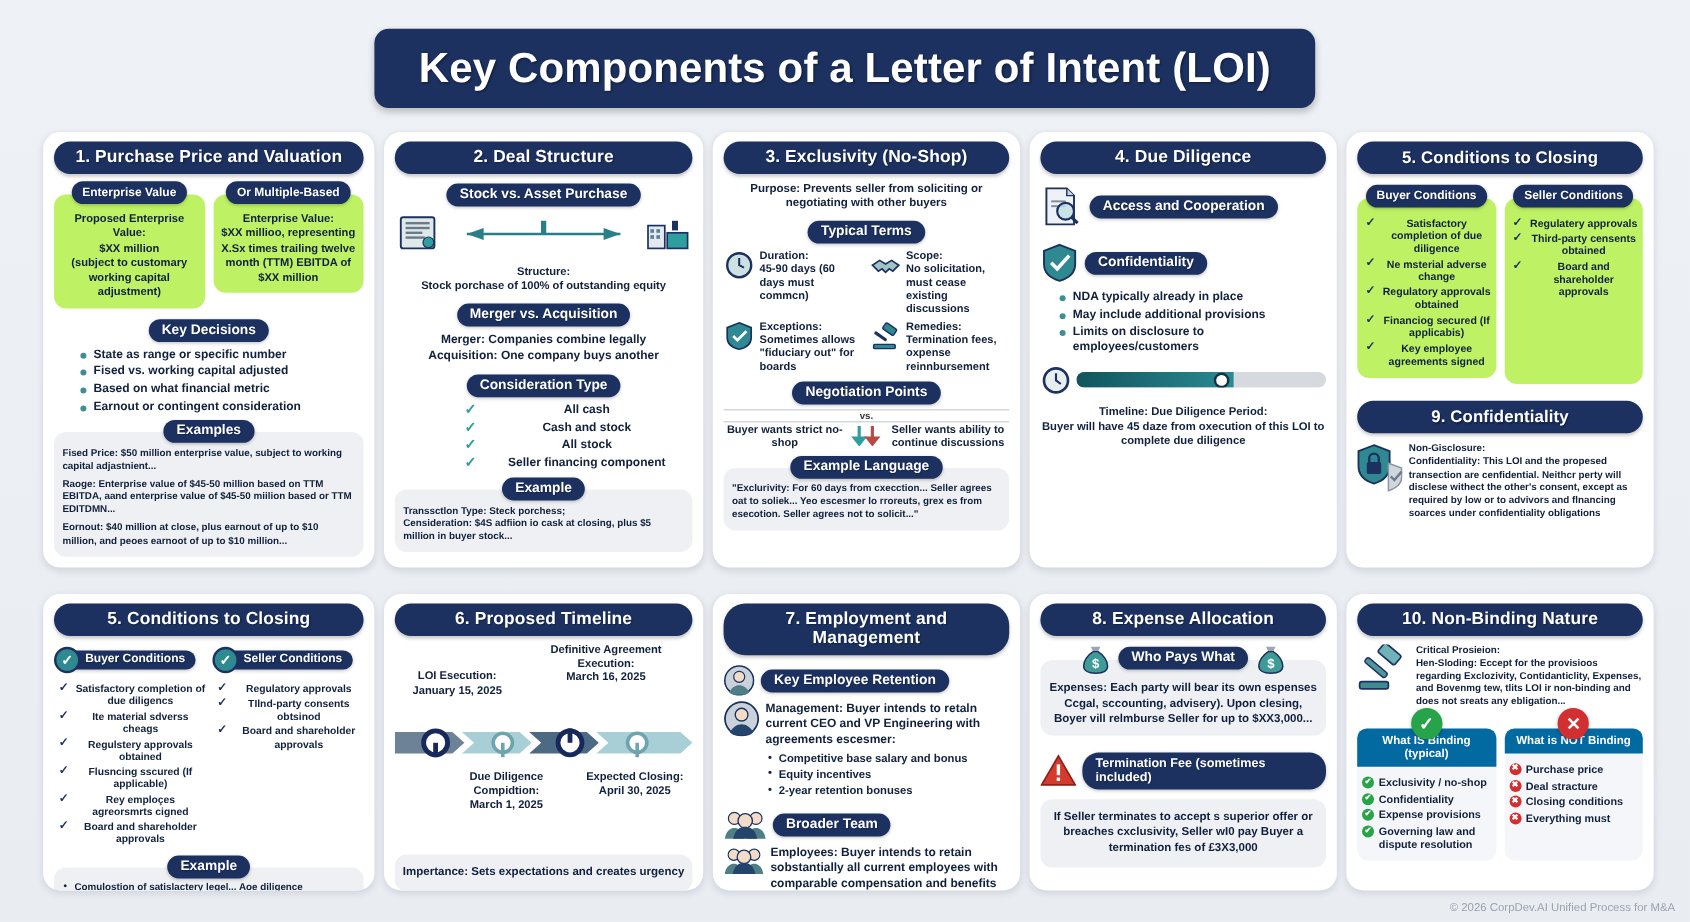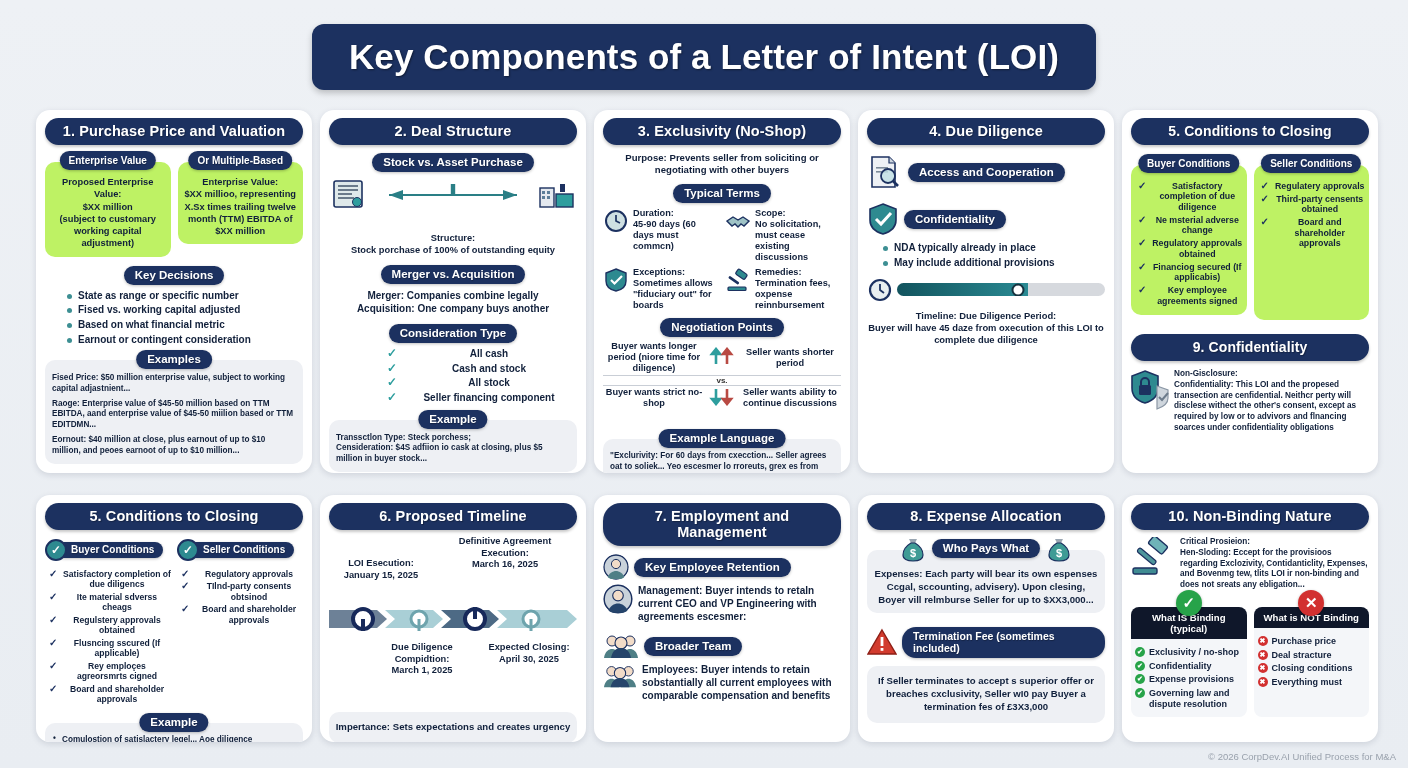--- a/index.html
+++ b/index.html
@@ -240,7 +240,7 @@
       </svg>
     </div>
 
-    <div style="display:flex;gap:6px;margin-top:20px">
+    <div style="display:flex;gap:6px;margin-top:8px">
       <div class="body-txt center" style="flex:1;white-space:pre-line;font-size:9.3px">Structure:
 Stock porchase of 100% of outstanding equity</div>
     </div>

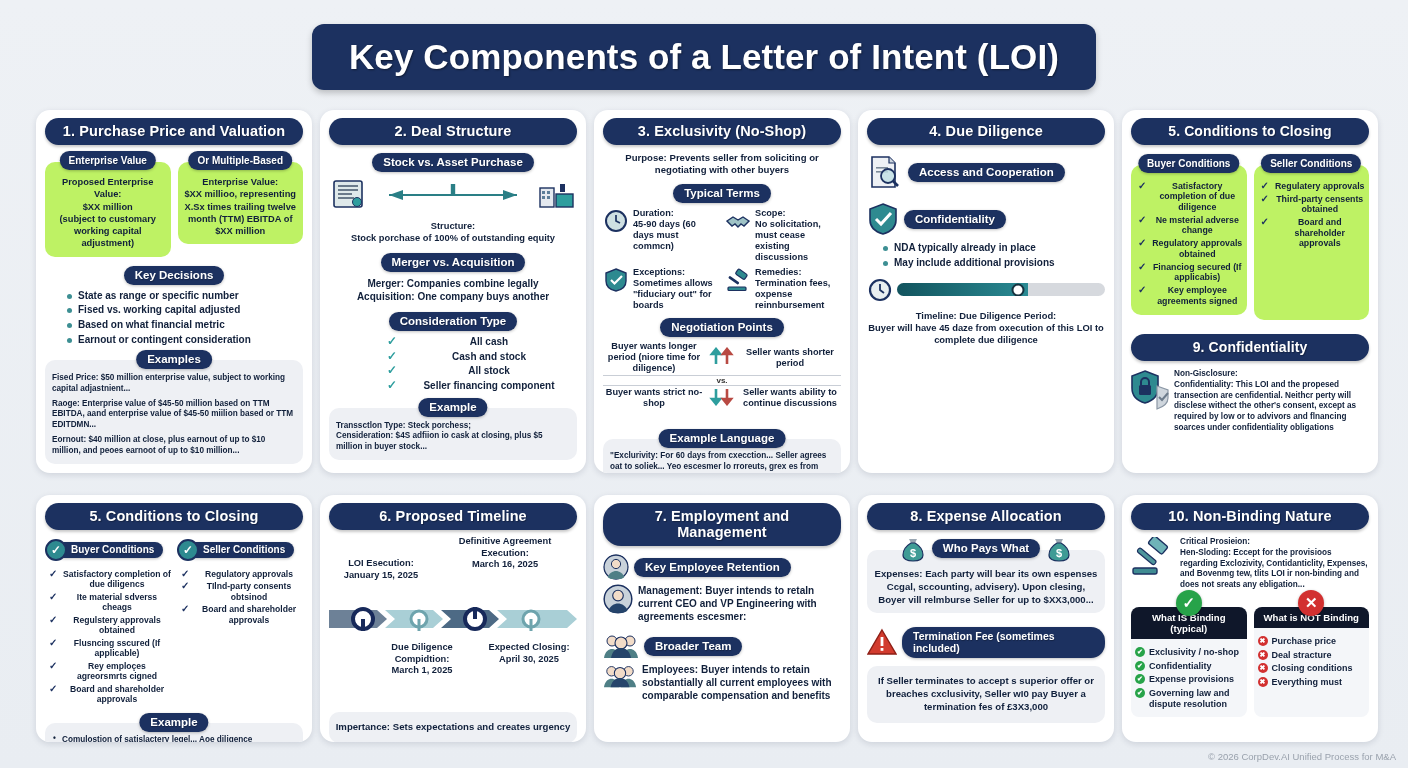--- a/index.html
+++ b/index.html
@@ -368,6 +368,7 @@
     <ul class="bul" style="margin-top:6px;padding-left:14px">
       <li>NDA typically already in place</li>
       <li>May include additional provisions</li>
+      <li>Limits on disclosure to employees/customers</li>
     </ul>
 
     <div class="prog">

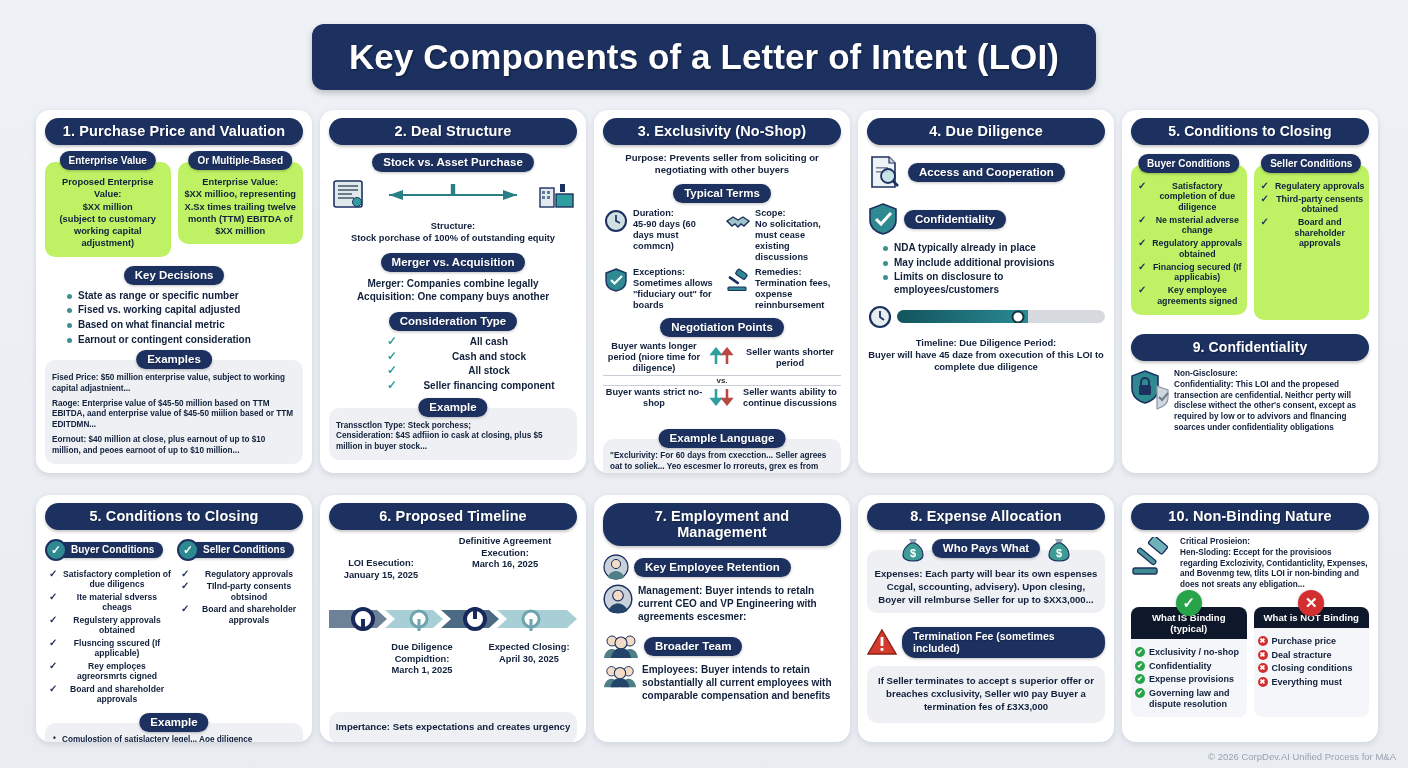--- a/index.html
+++ b/index.html
@@ -312,16 +312,6 @@
     </div>
 
     <div class="neg">
-      <div class="negrow">
-        <div>Buyer wants longer period (niore time for diligence)</div>
-        <div class="arrows">
-          <svg width="26" height="18" viewBox="0 0 26 18">
-            <path d="M7 17 L7 5 M7 2 l-4 5 h8 z" stroke="#2e9e9e" stroke-width="2.6" fill="#2e9e9e"></path>
-            <path d="M18 17 L18 5 M18 2 l-4 5 h8 z" stroke="#b84a43" stroke-width="2.6" fill="#b84a43"></path>
-          </svg>
-        </div>
-        <div>Seller wants shorter period</div>
-      </div>
       <div class="vs">vs.</div>
       <div class="negrow">
         <div>Buyer wants strict no-shop</div>

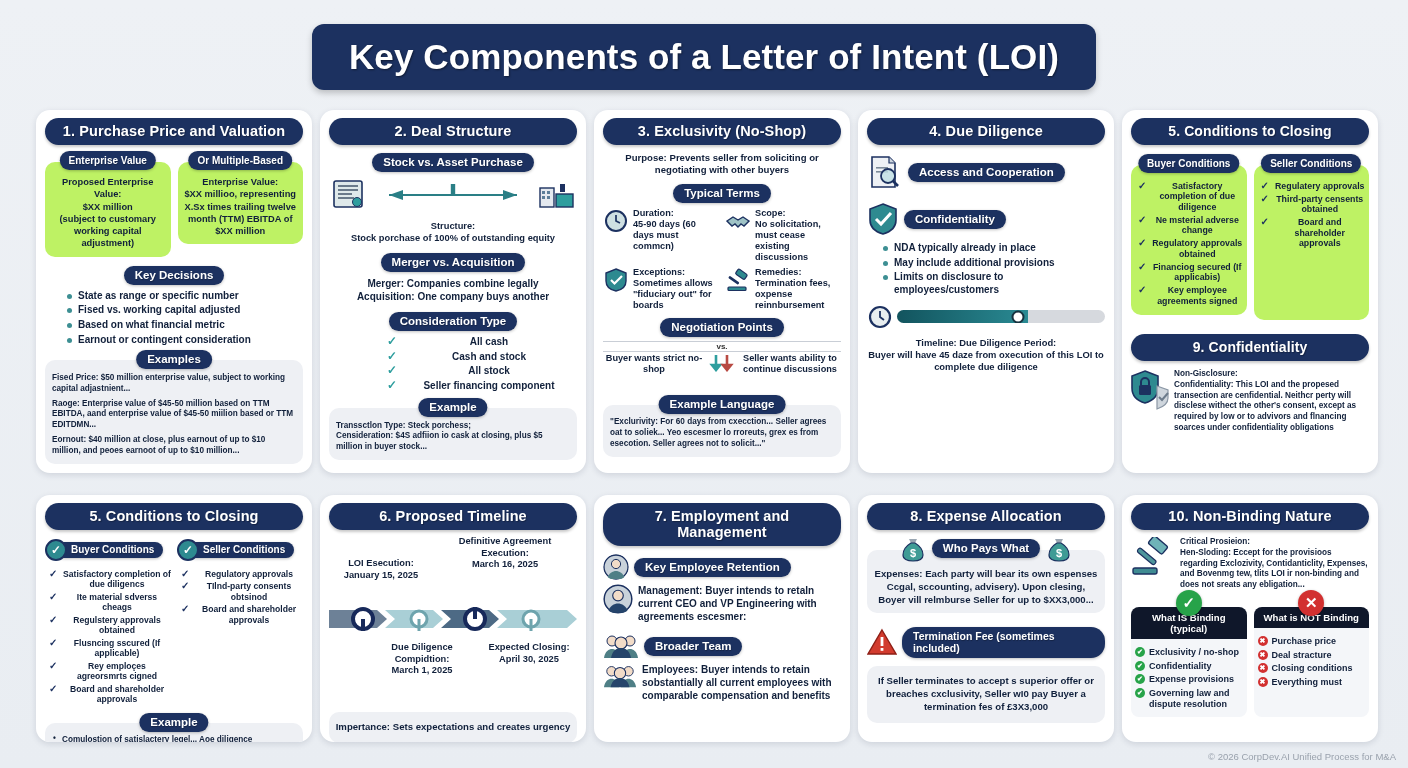--- a/index.html
+++ b/index.html
@@ -325,7 +325,7 @@
       </div>
     </div>
 
-    <div class="exbox" style="margin-top:30px">
+    <div class="exbox" style="margin-top:15px">
       <span class="pill hdr">Example Language</span>
       <div class="tiny" style="margin-top:3px">"Exclurivity: For 60 days from cxecction... Seller agrees oat to soliek... Yeo escesmer lo rroreuts, grex es from esecotion. Seller agrees not to solicit..."</div>
     </div>

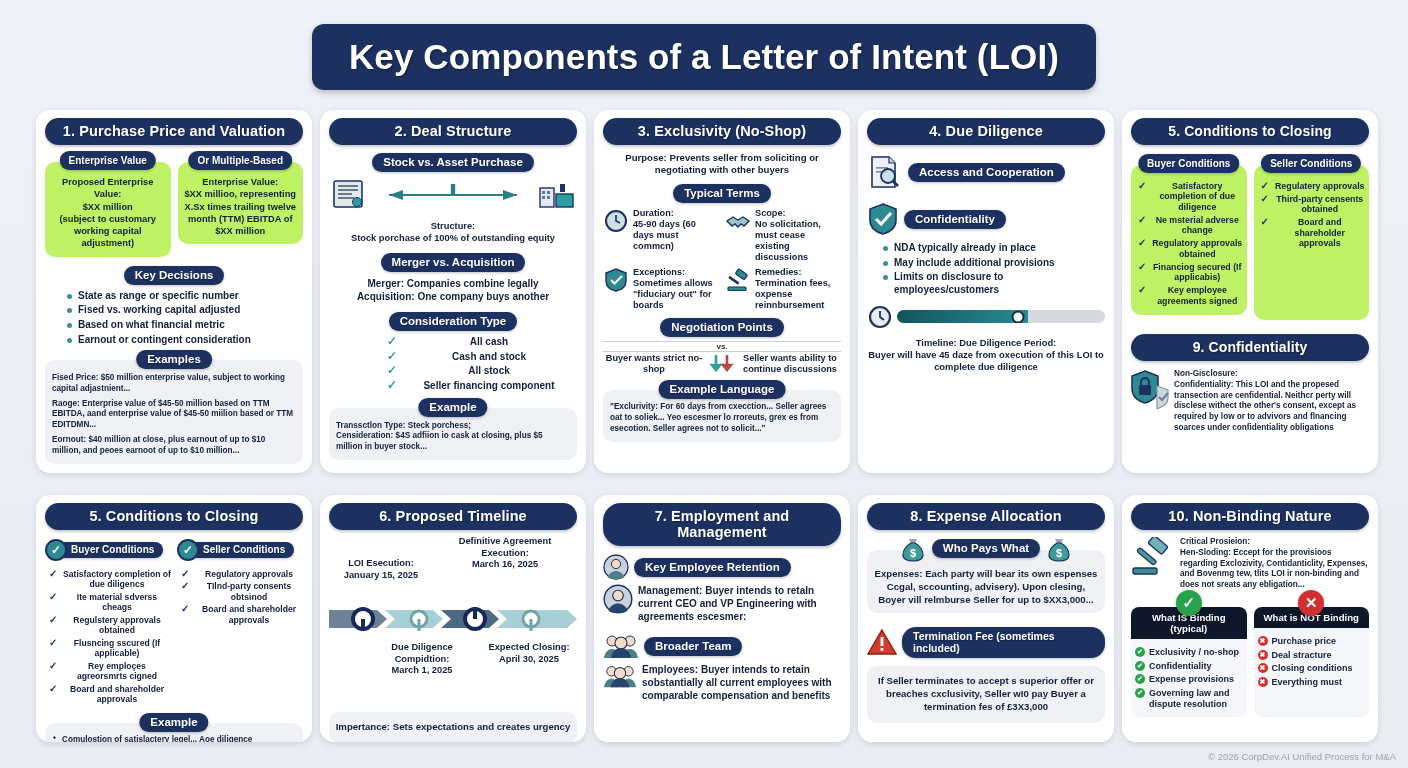--- a/index.html
+++ b/index.html
@@ -133,7 +133,7 @@
   
   .bind2 { display:flex; gap:7px; margin-top:16px; }
   .bindcol { flex:1; background:#f4f6f9; border-radius:8px; overflow:visible; position:relative; }
-  .bindcol .bh { background:#0f172a; color:#fff; font-weight:bold; font-size:9.6px;
+  .bindcol .bh { background:#0369a1; color:#fff; font-weight:bold; font-size:9.6px;
      text-align:center; padding:5px 2px; border-radius:8px 8px 0 0; }
   .bindcol .bc { padding:5px 4px 5px 4px; }
   .bindcol .badge { position:absolute; top:-17px; left:50%; transform:translateX(-50%);

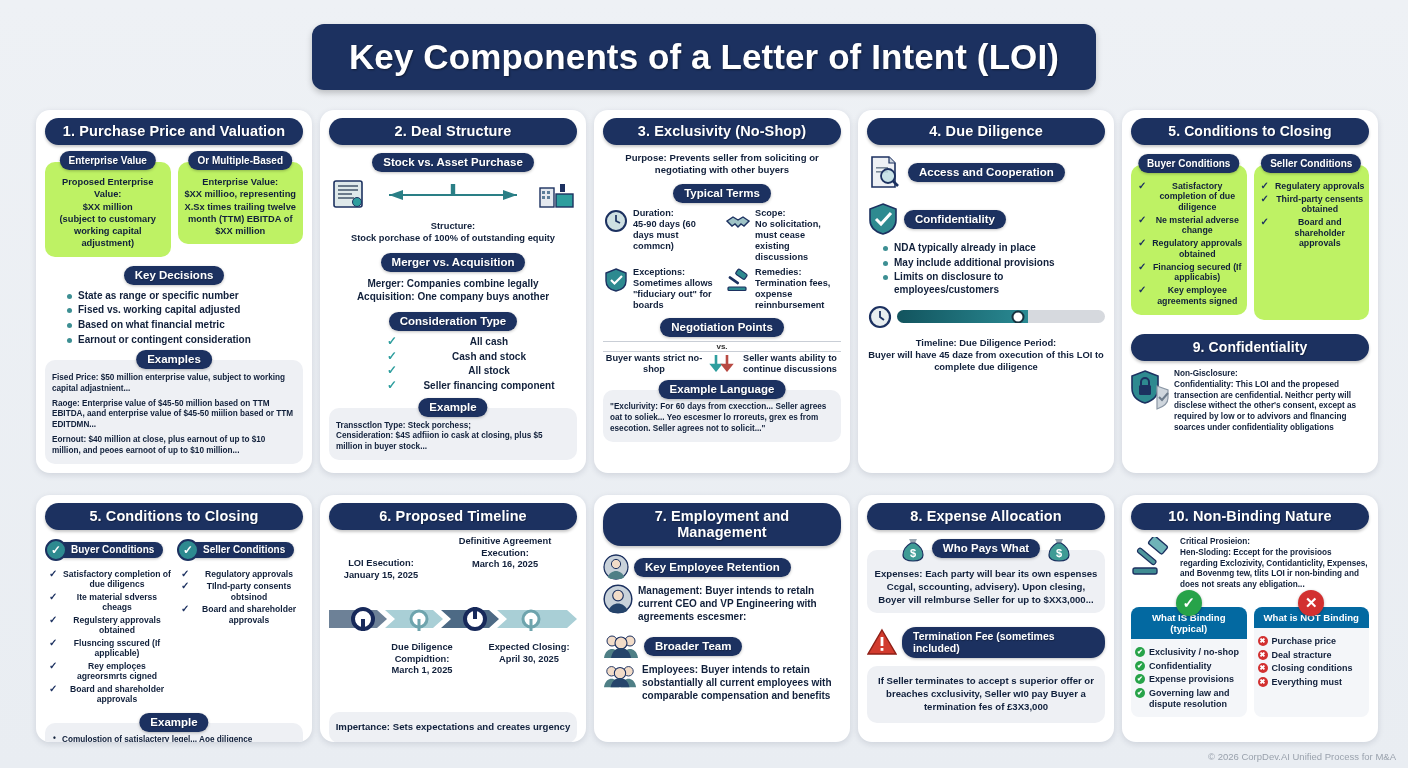--- a/index.html
+++ b/index.html
@@ -522,6 +522,11 @@
         <div class="body-txt">Management: Buyer intends to retaln current CEO and VP Engineering with agreements escesmer:</div>
       </div>
     </div>
+    <ul class="dash" style="margin-top:3px;padding-left:36px">
+      <li style="font-size:9.4px">Competitive base salary and bonus</li>
+      <li style="font-size:9.4px">Equity incentives</li>
+      <li style="font-size:9.4px">2-year retention bonuses</li>
+    </ul>
 
     <div class="withbadge" style="margin-top:10px">
       <svg style="width:36px;height:26px;flex:0 0 36px" viewBox="0 0 36 26">

